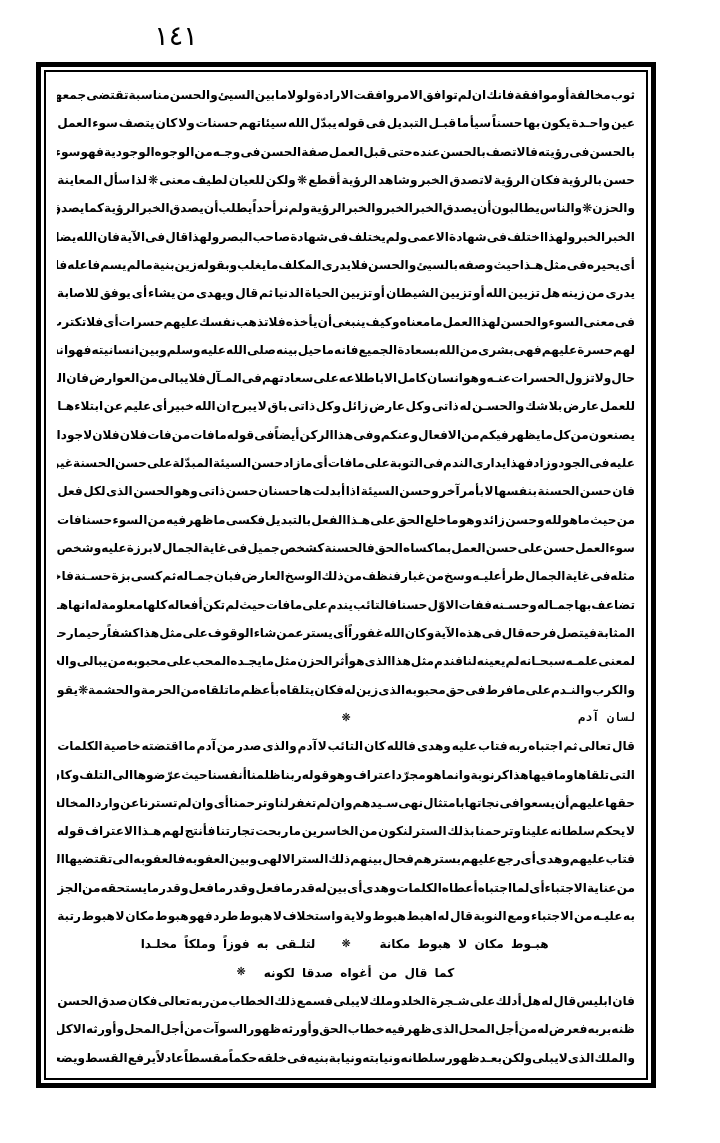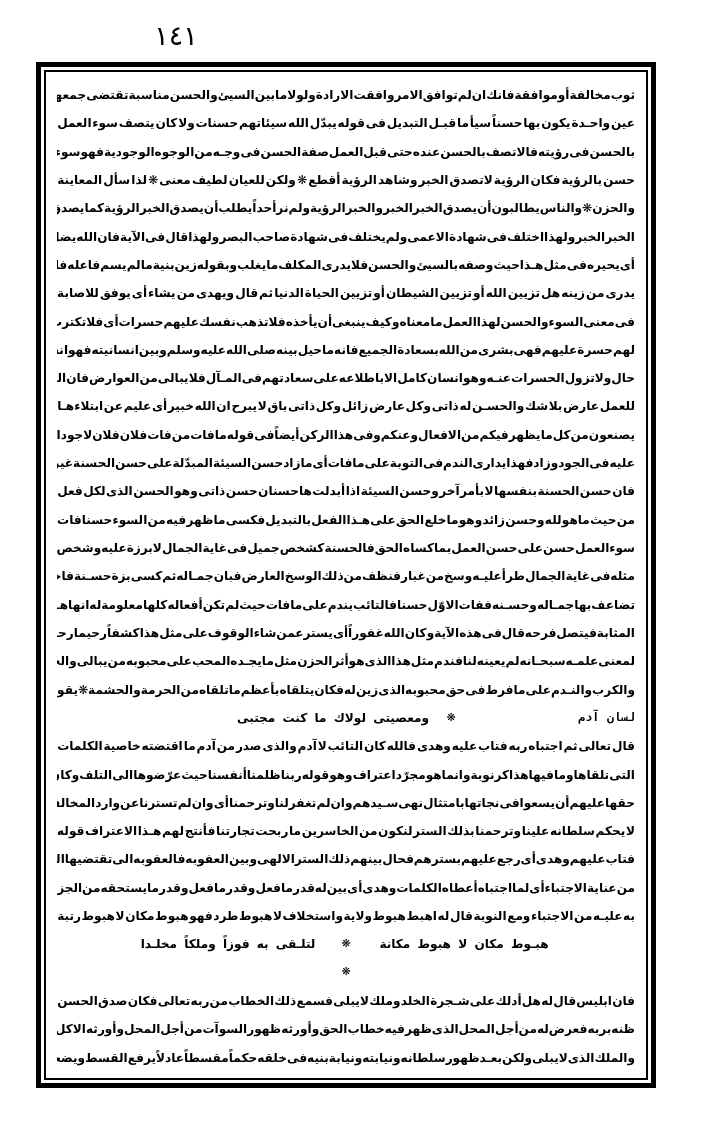--- a/index.html
+++ b/index.html
@@ -644,7 +644,6 @@
           </div>
           <div class="line verse" style="height: 28.3143px; line-height: 28.3143px;">
             <span class="star">❋</span>
-            <span class="hemistich second">ومعصيتى لولاك ما كنت مجتبى</span>
             <span class="margin-note">لسان آدم</span>
           </div>
           <div class="line jst" style="height: 28.3143px; line-height: 28.3143px;">

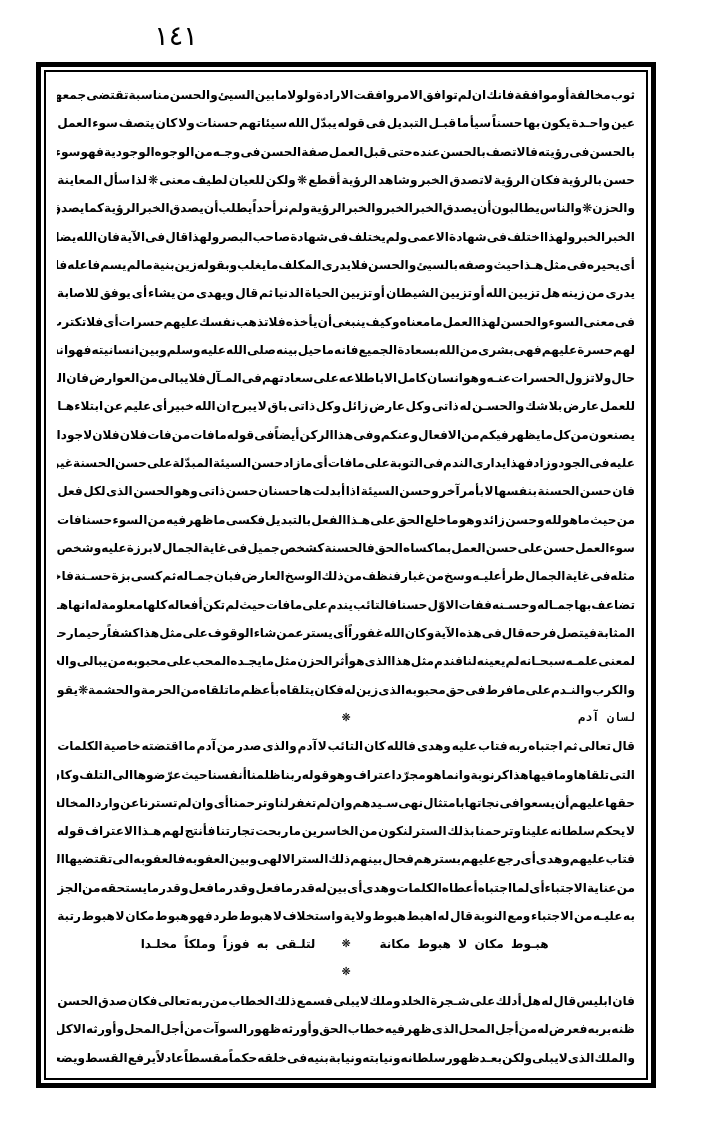--- a/index.html
+++ b/index.html
@@ -810,6 +810,7 @@
             <span class="hemistich second">لتلـقى به فوزاً وملكاً مخلـدا</span>
           </div>
           <div class="line verse" style="height: 28.3143px; line-height: 28.3143px;">
+            <span class="hemistich first">كما قال من أغواه صدقا لكونه</span>
             <span class="star">❋</span>
           </div>
           <div class="line jst" style="height: 28.3143px; line-height: 28.3143px;">

